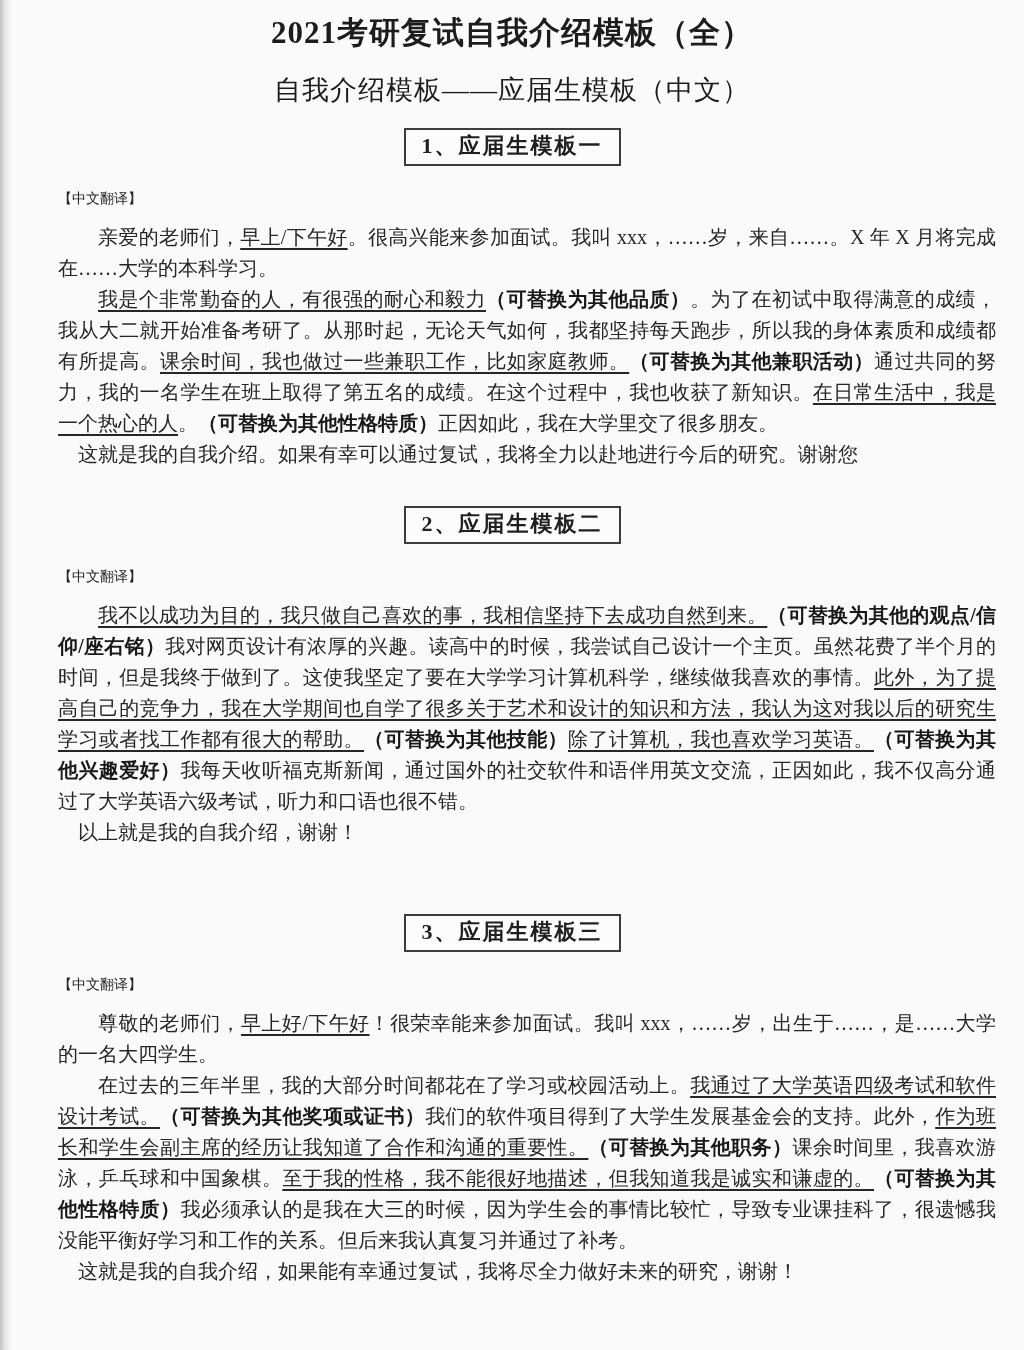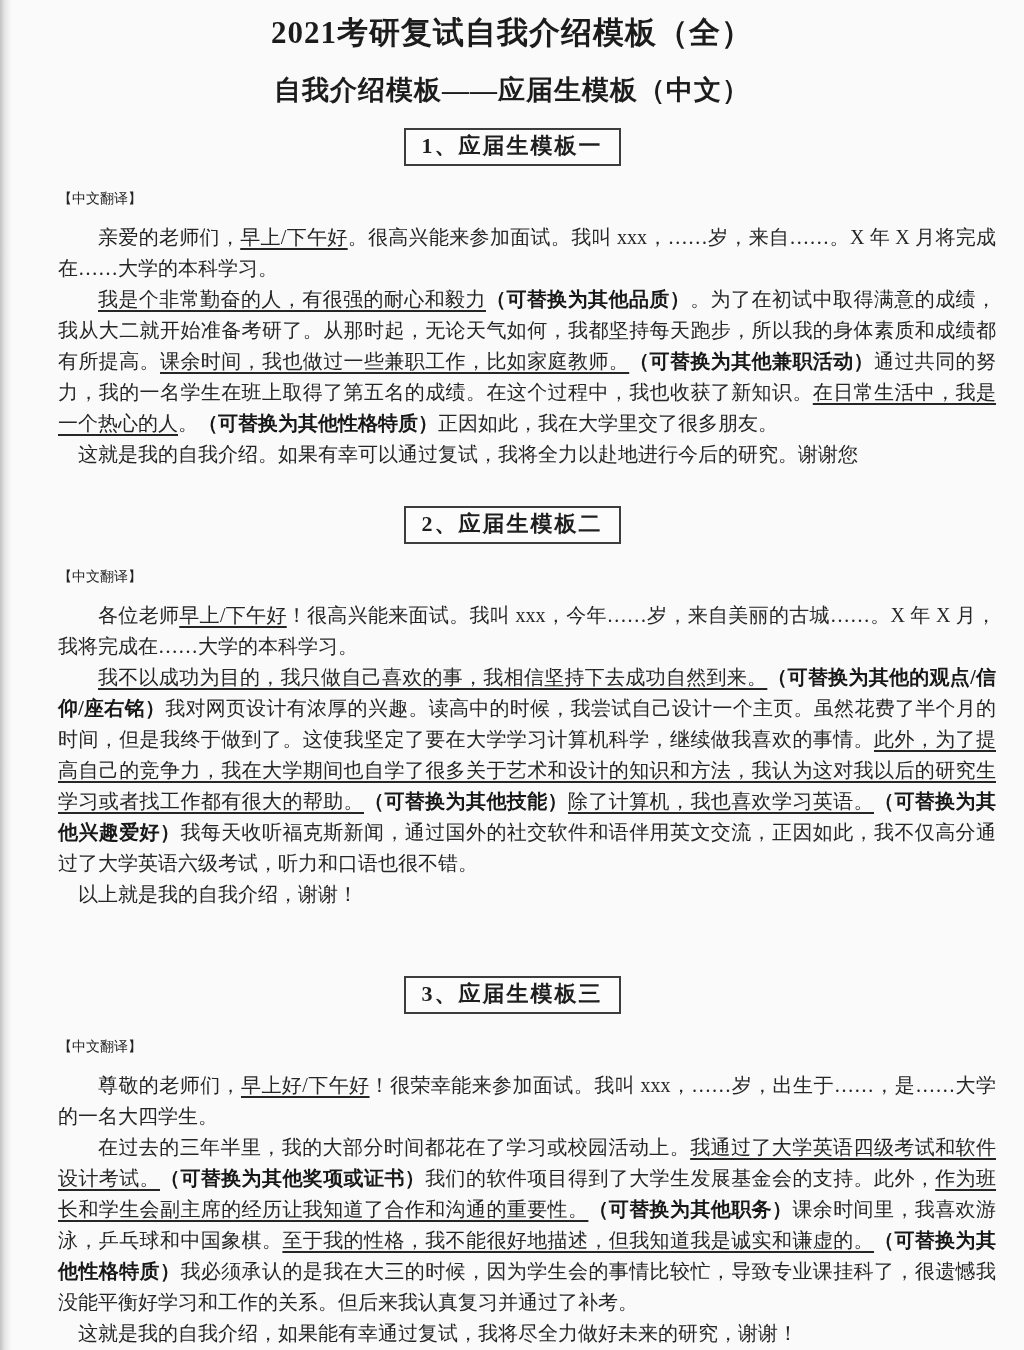--- a/index.html
+++ b/index.html
@@ -42,7 +42,7 @@
     margin: 18px 40px 0 40px;
     text-align: center;
     font-size: 27px;
-    font-weight: bold;
+    font-weight: normal;
     color: #1c1c1c;
     letter-spacing: 1px;
     line-height: 36px;

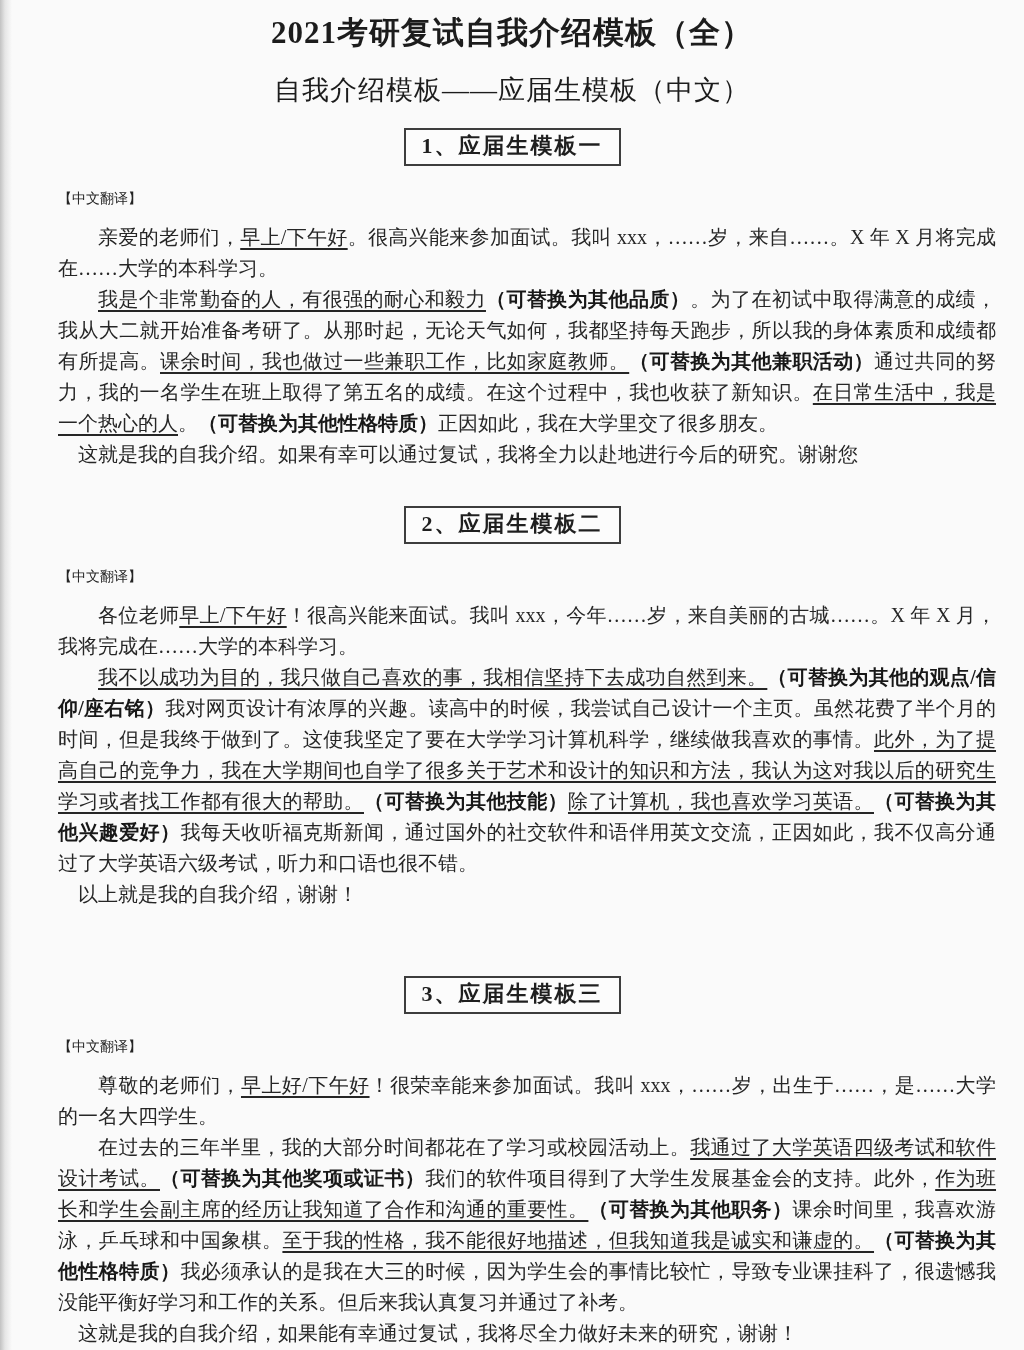--- a/index.html
+++ b/index.html
@@ -113,7 +113,6 @@
     </div>
     <div class="cn-label">【中文翻译】</div>
     <div class="paras">
-          <p class="para"><span class="run">各位老师</span><span class="run u">早上/下午好</span><span class="run">！很高兴能来面试。我叫 xxx，今年……岁，来自美丽的古城……。X 年 X 月，我将完成在……大学的本科学习。</span></p>
           <p class="para"><span class="run u">我不以成功为目的，我只做自己喜欢的事，我相信坚持下去成功自然到来。</span><span class="run b">（可替换为其他的观点/信仰/座右铭）</span><span class="run">我对网页设计有浓厚的兴趣。读高中的时候，我尝试自己设计一个主页。虽然花费了半个月的时间，但是我终于做到了。这使我坚定了要在大学学习计算机科学，继续做我喜欢的事情。</span><span class="run u">此外，为了提高自己的竞争力，我在大学期间也自学了很多关于艺术和设计的知识和方法，我认为这对我以后的研究生学习或者找工作都有很大的帮助。</span><span class="run b">（可替换为其他技能）</span><span class="run u">除了计算机，我也喜欢学习英语。</span><span class="run b">（可替换为其他兴趣爱好）</span><span class="run">我每天收听福克斯新闻，通过国外的社交软件和语伴用英文交流，正因如此，我不仅高分通过了大学英语六级考试，听力和口语也很不错。</span></p>
           <p class="para indent-1"><span class="run">以上就是我的自我介绍，谢谢！</span></p>
         </div>

